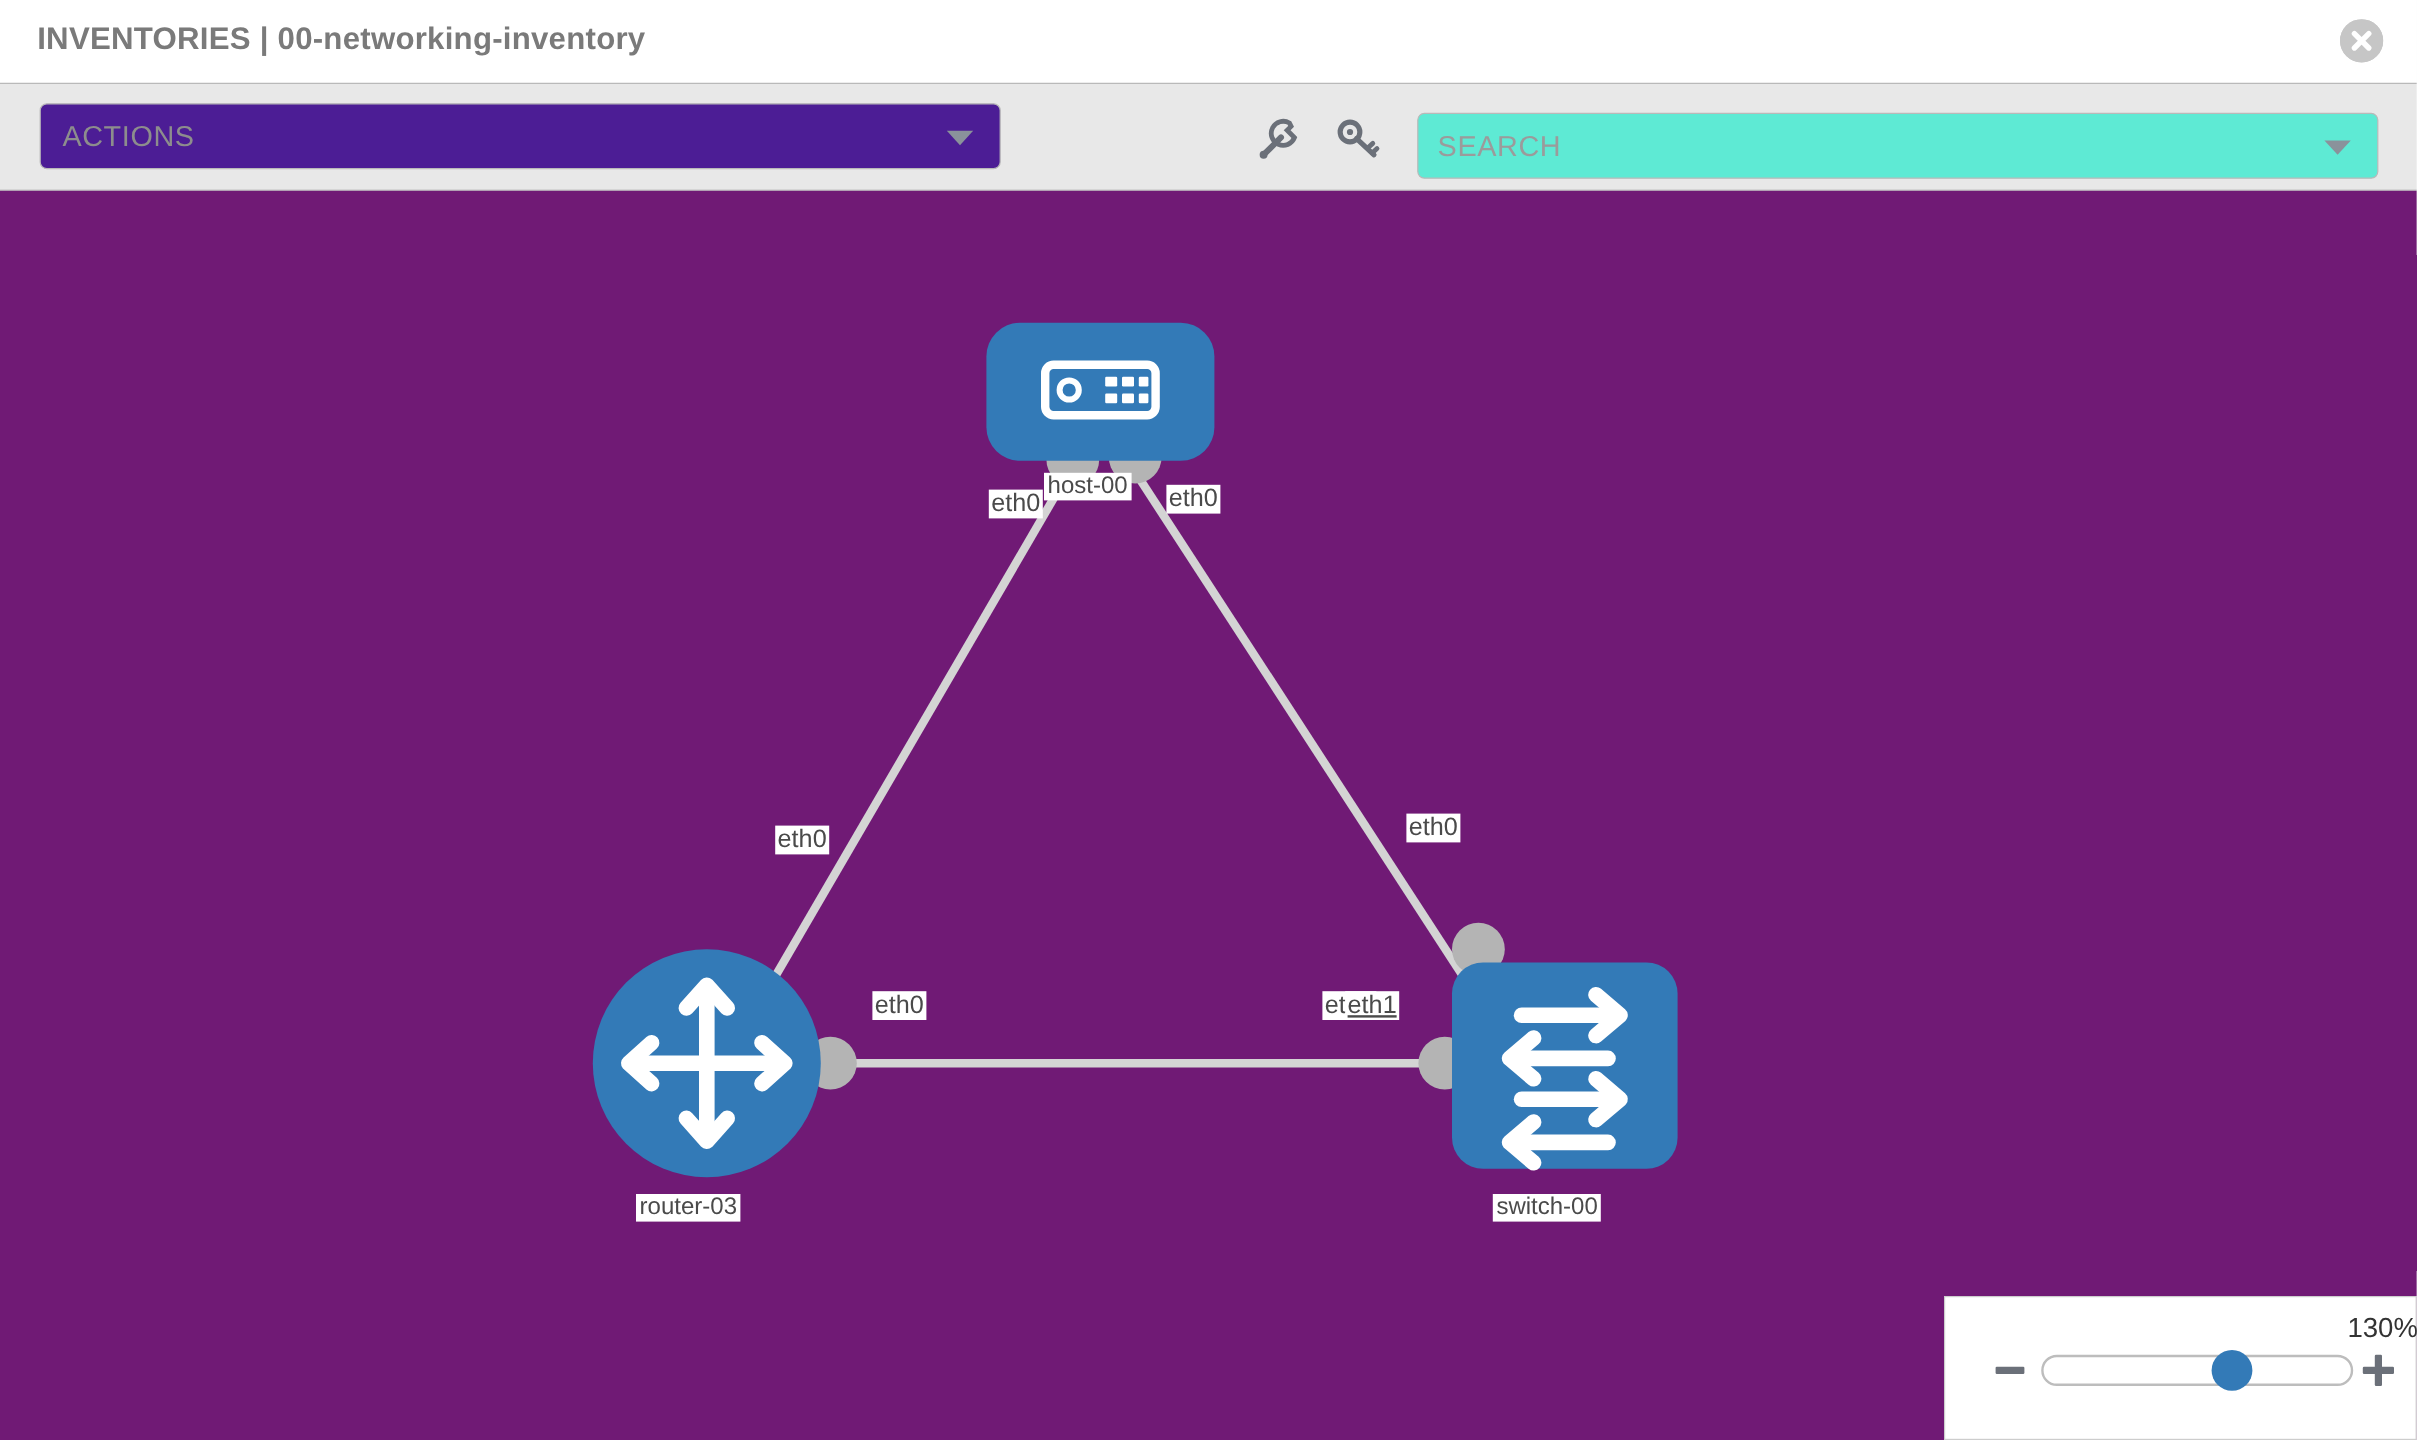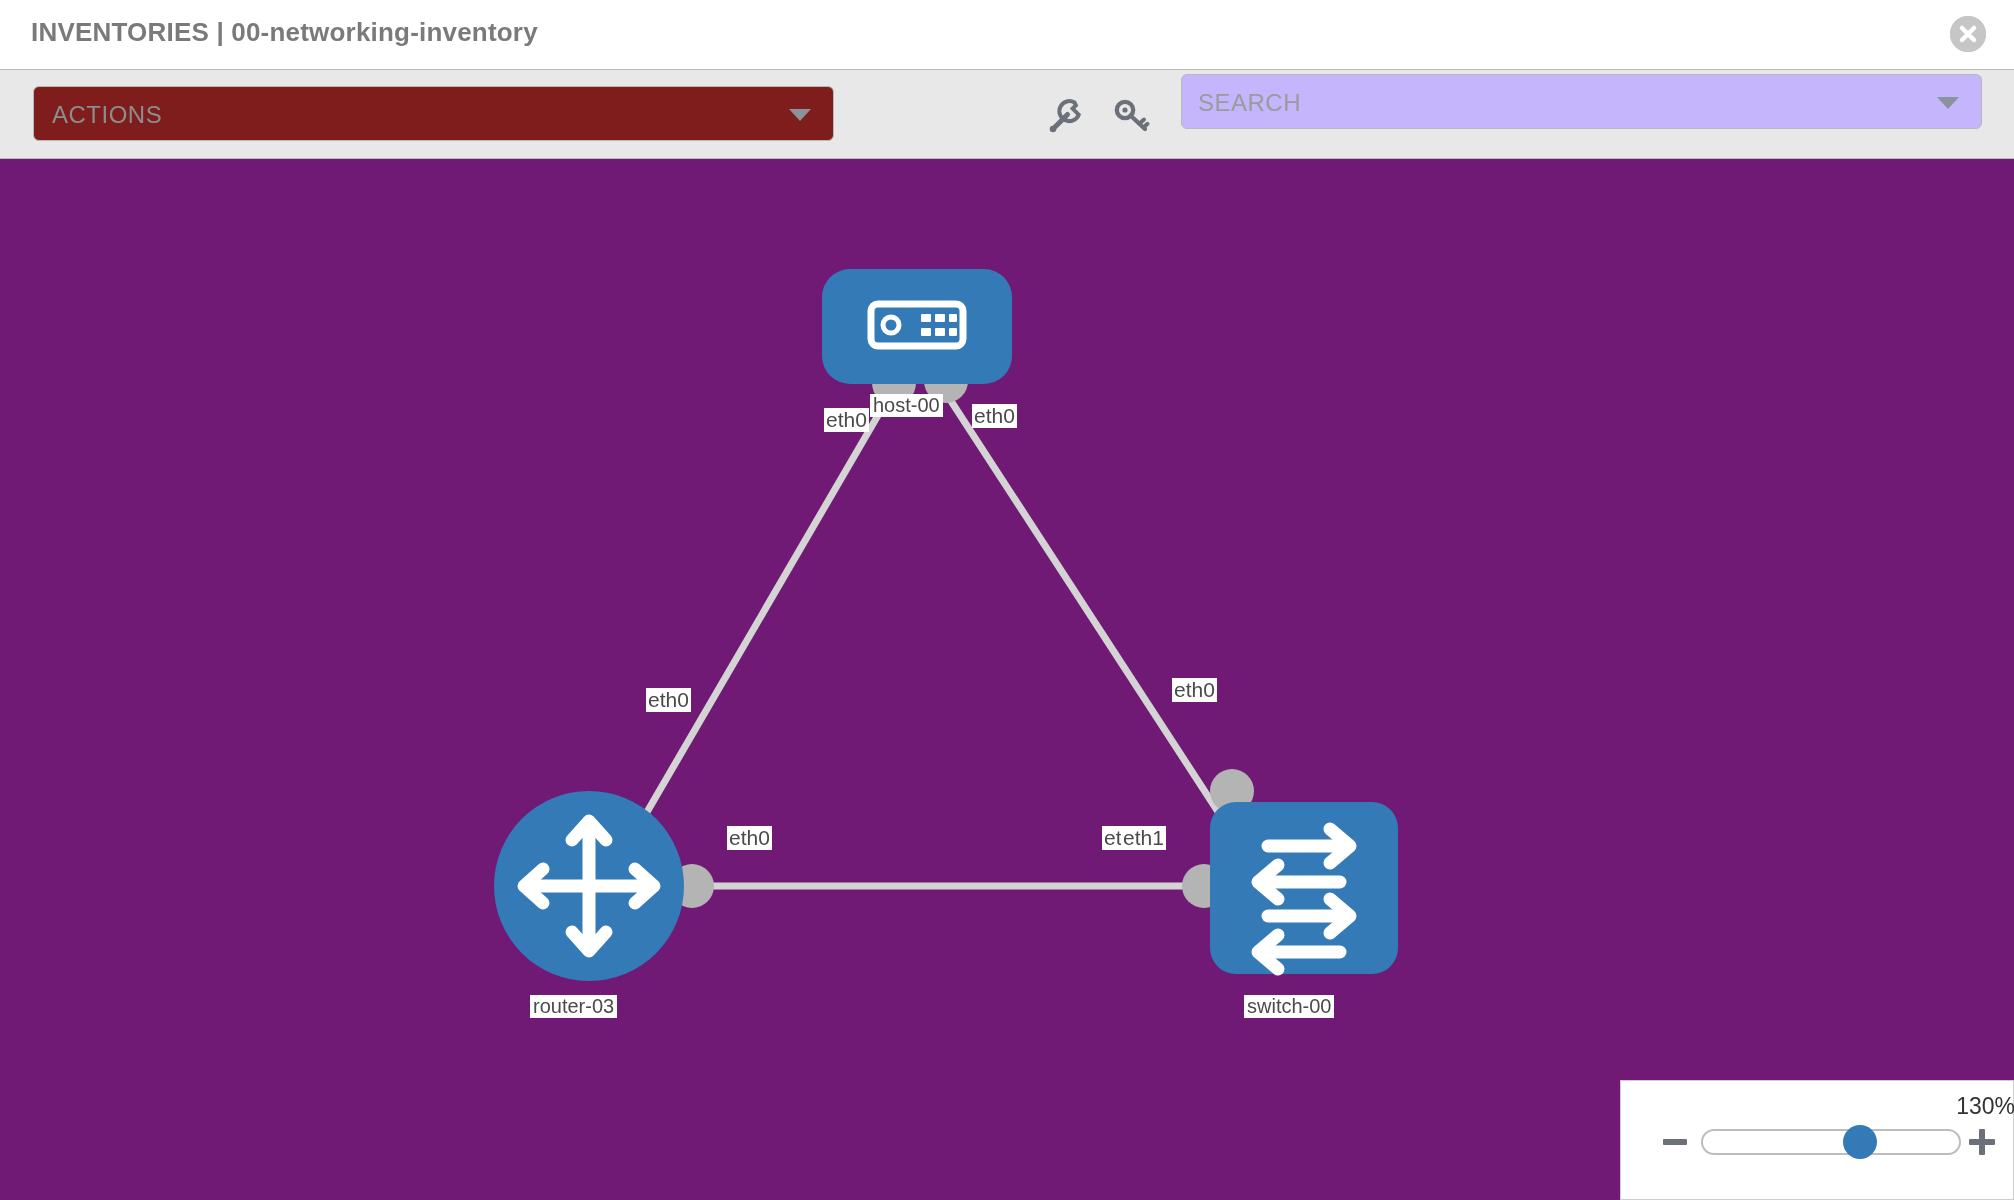--- a/index.html
+++ b/index.html
@@ -69,7 +69,7 @@
     top: 16px;
     width: 801px;
     height: 55px;
-    background: #7f1d1d;
+    background: #4c1d95;
     border: 1px solid #b9b9b9;
     border-radius: 6px;
     box-sizing: border-box;

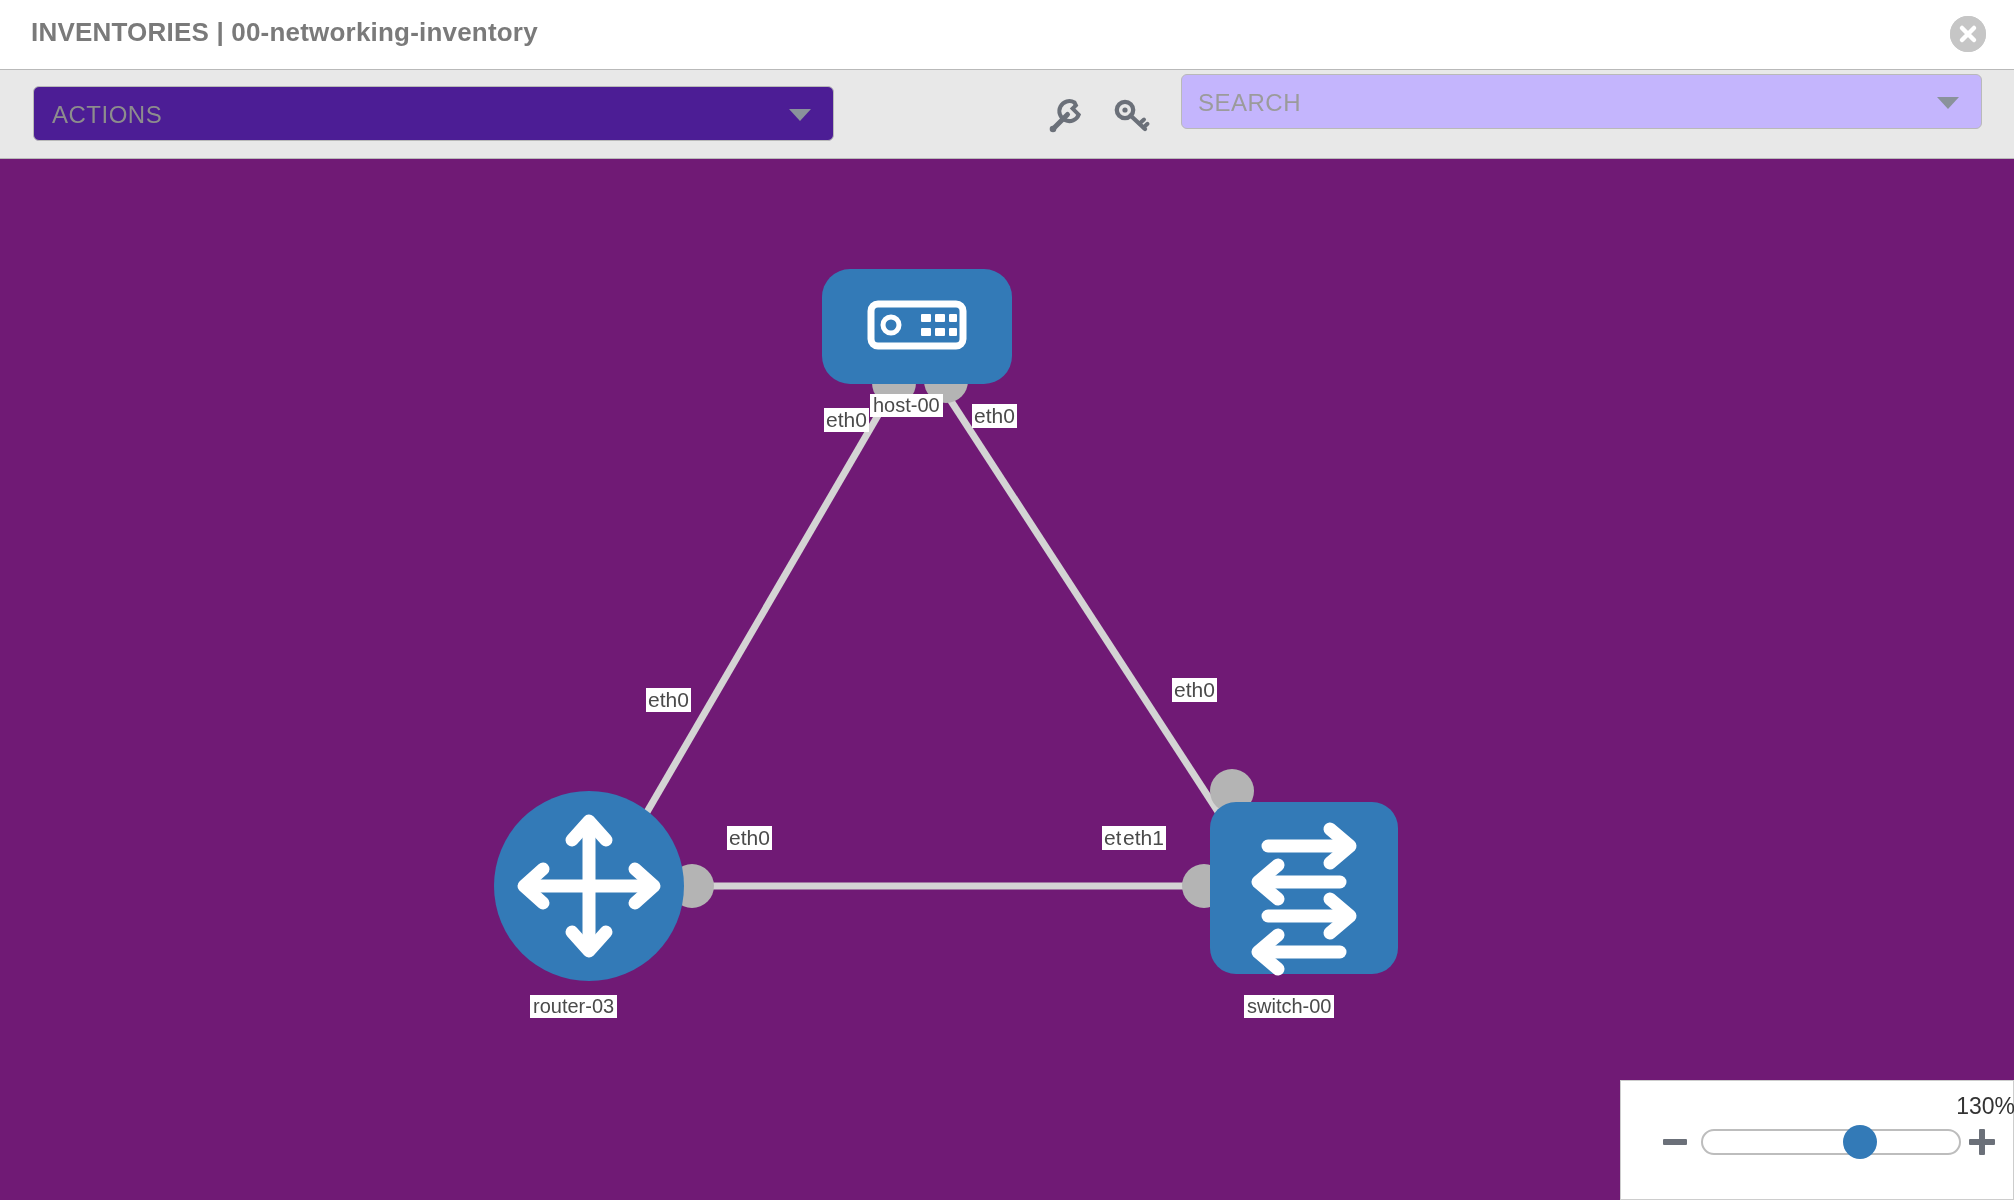--- a/index.html
+++ b/index.html
@@ -106,10 +106,10 @@
   .search-box {
     position: absolute;
     left: 1181px;
-    top: 4px;
+    top: 24px;
     width: 801px;
     height: 55px;
-    background: #c4b5fd;
+    background: #5eead4;
     border: 1px solid #b9b9b9;
     border-radius: 6px;
     box-sizing: border-box;

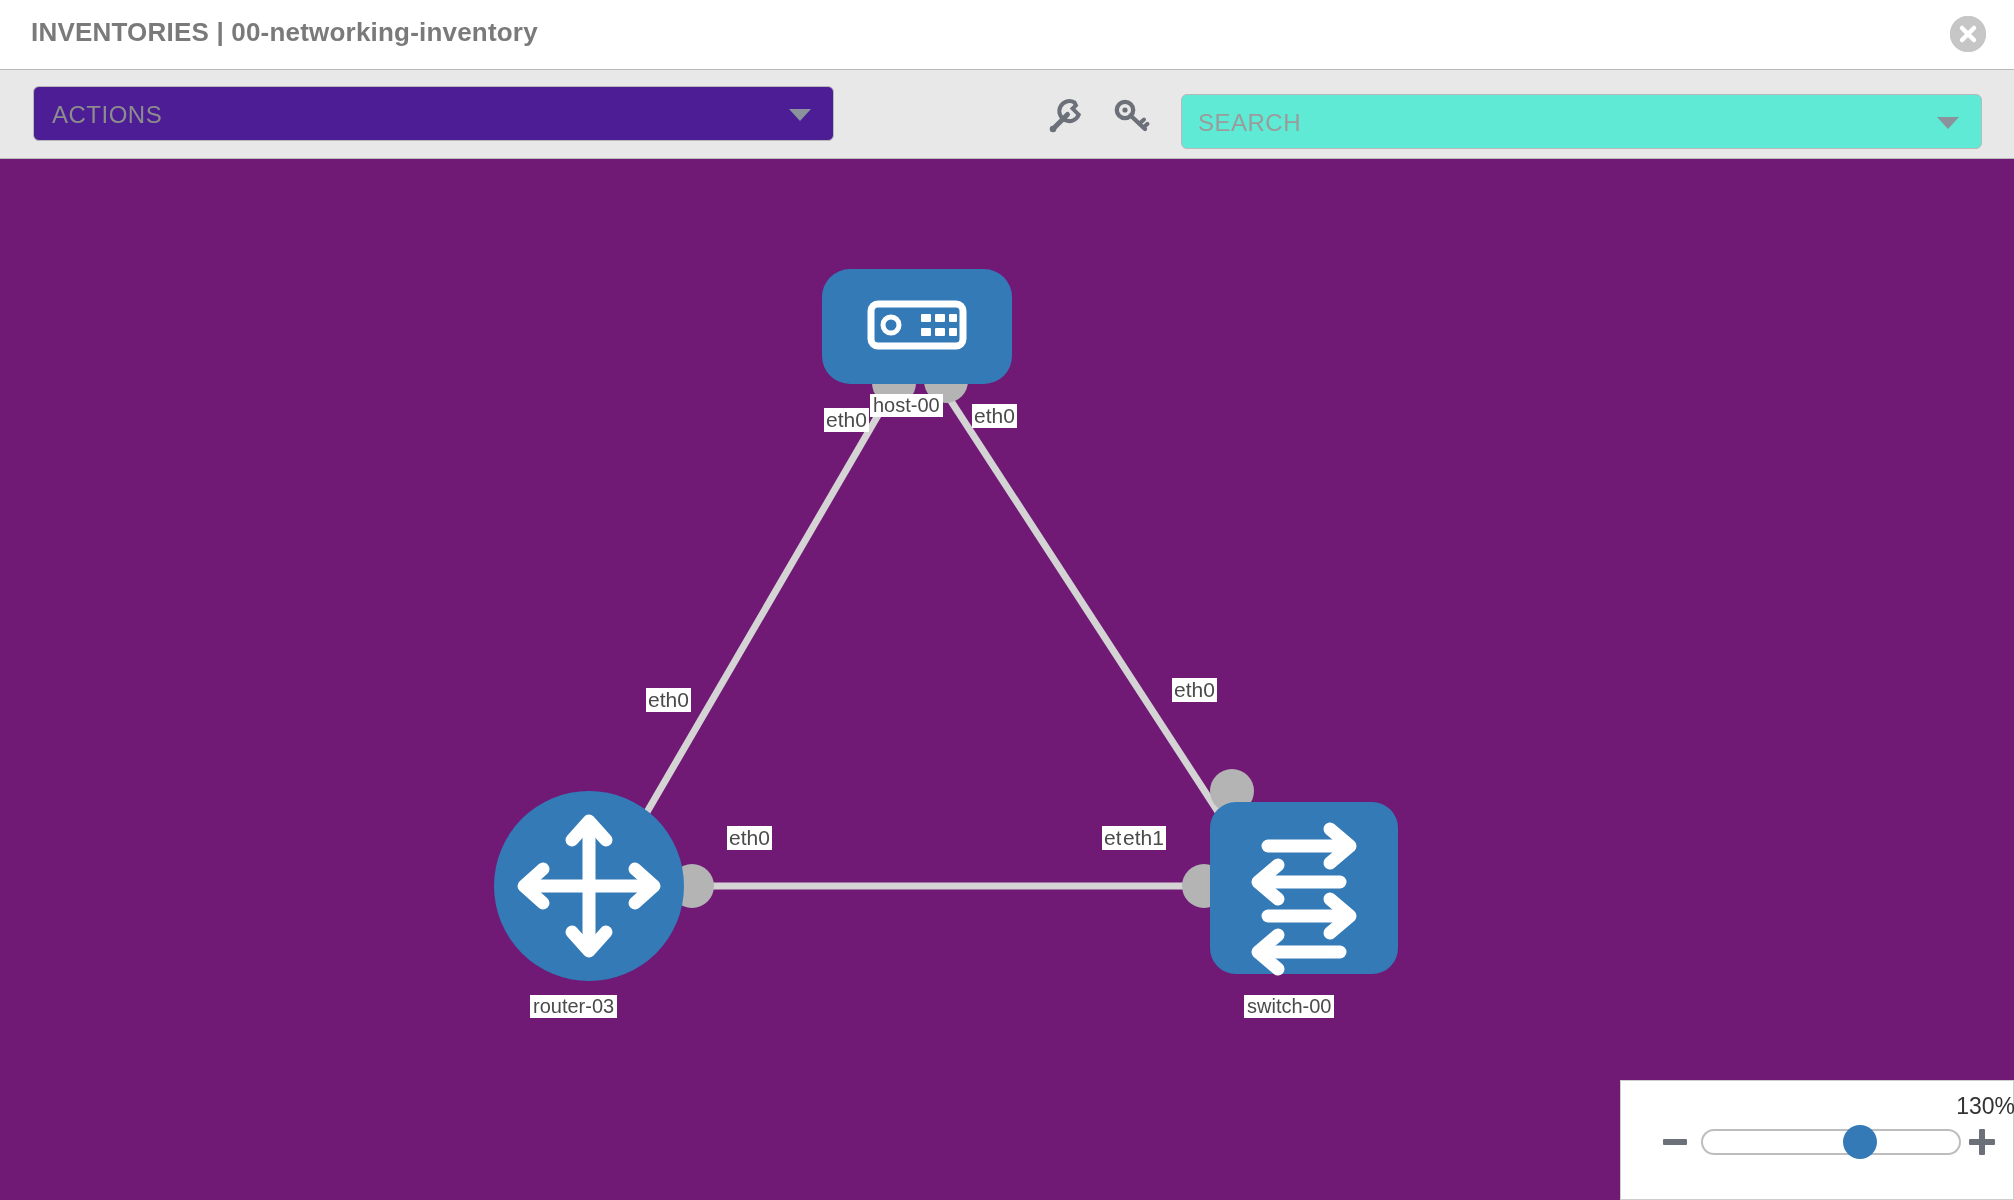--- a/index.html
+++ b/index.html
@@ -359,7 +359,7 @@
     <span class="iface-label" style="left:1172px; top:519px;">eth0</span>
     <span class="iface-label" style="left:727px; top:667px;">eth0</span>
     <span class="iface-label" style="left:1102px; top:667px;">eth0</span>
-    <span class="iface-label" style="left:1121px; top:667px;">eth1</span>
+    <span class="iface-label" style="left:1121px; top:667px;text-decoration:underline;">eth1</span>
 
     <span class="node-label" style="left:870px; top:235px;">host-00</span>
     <span class="node-label" style="left:530px; top:836px;">router-03</span>

